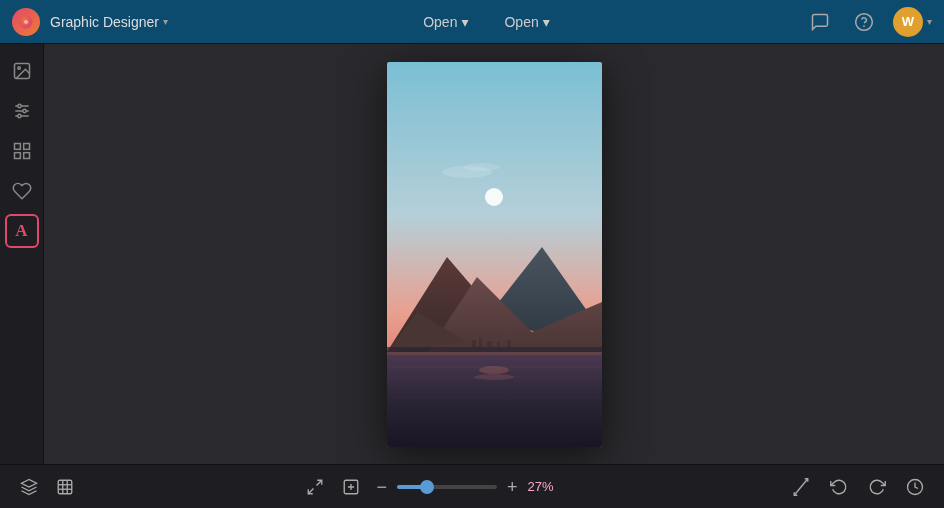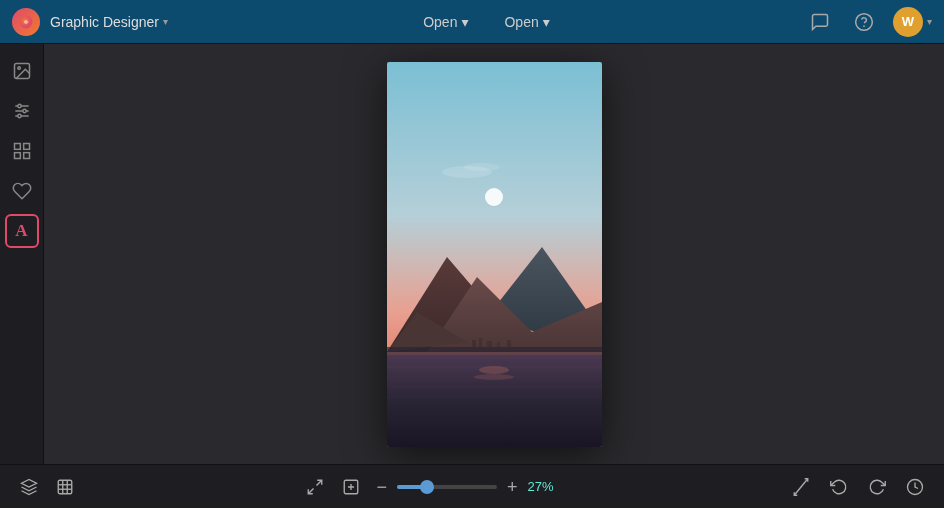--- a/index.html
+++ b/index.html
@@ -243,7 +243,7 @@
     }
     .zoom-percent {
       font-size: 13px;
-      color: #5eead4;
+      color: #f9a8d4;
       min-width: 36px;
     }
   </style>

